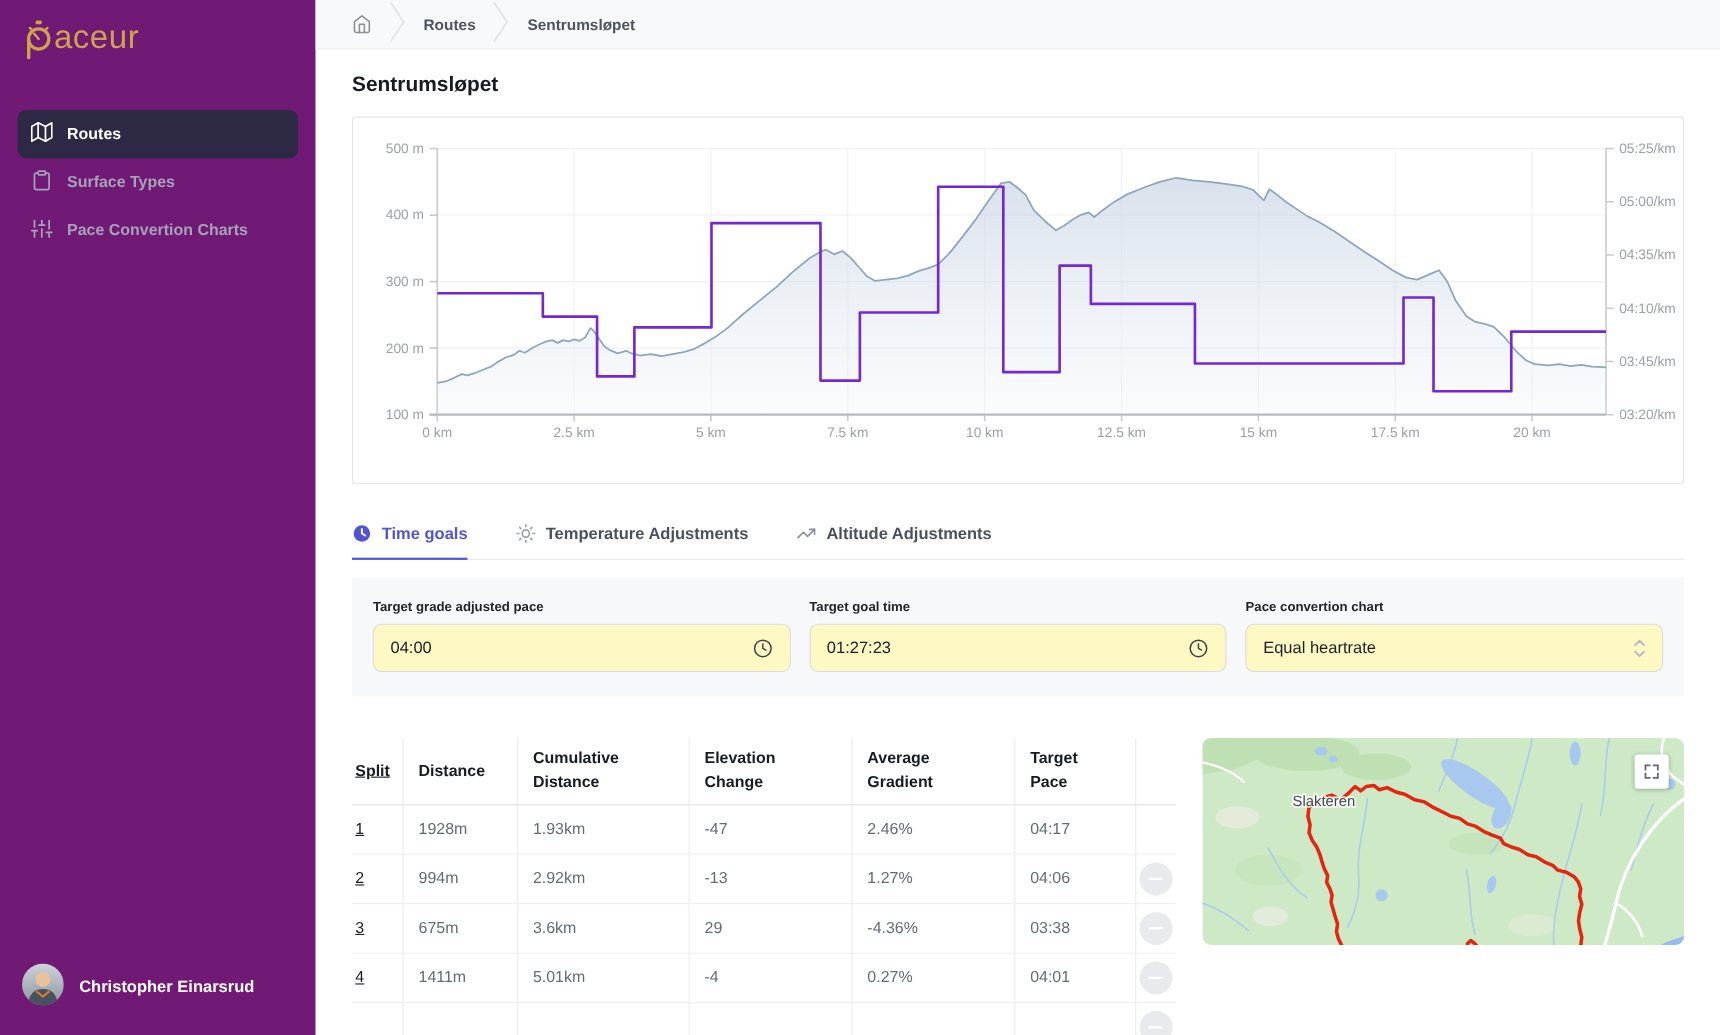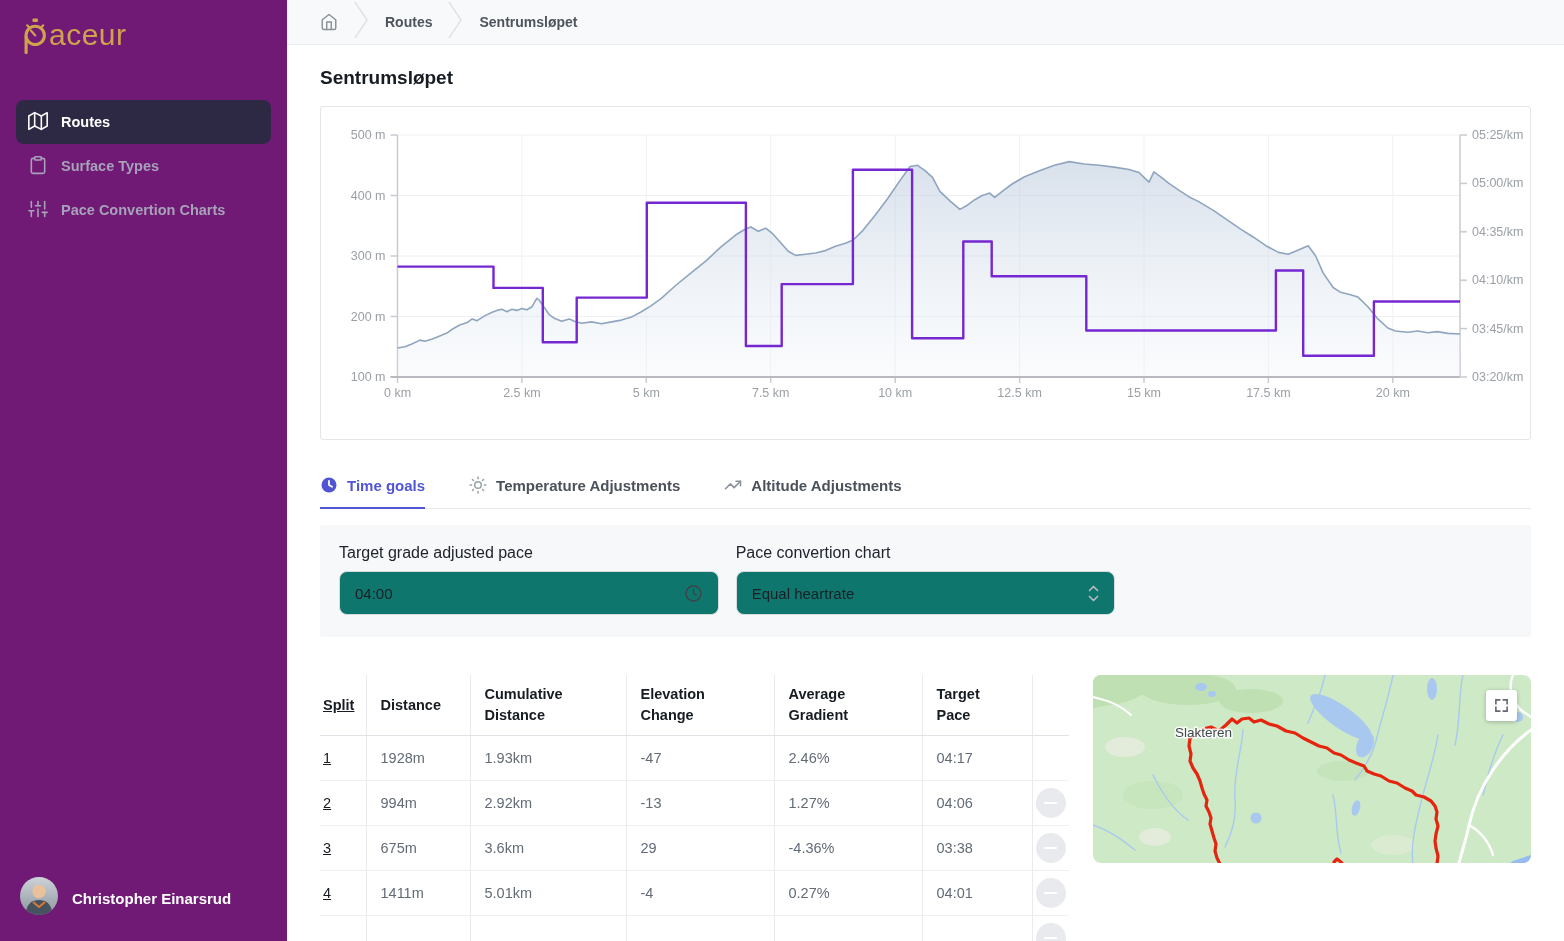--- a/index.html
+++ b/index.html
@@ -45,7 +45,7 @@
   
   .panel { margin-top:16px; width:1211px; background:#f7f8fa; border-radius:2px;
     padding:19px 19px 22px 19px; display:grid; grid-template-columns:1fr 1fr 1fr; gap:17px; }
-  .field-label { font-size:16px; font-weight:400; color:#20242c; margin-bottom:9px; }
+  .field-label { font-size:12px; font-weight:700; color:#20242c; margin-bottom:9px; }
   .input { height:44px; background:#0f766e; border:1px solid #d8dbe0; border-radius:8px;
     display:flex; align-items:center; justify-content:space-between; padding:0 15px;
     font-size:15px; color:#1a1e26; cursor:text; }

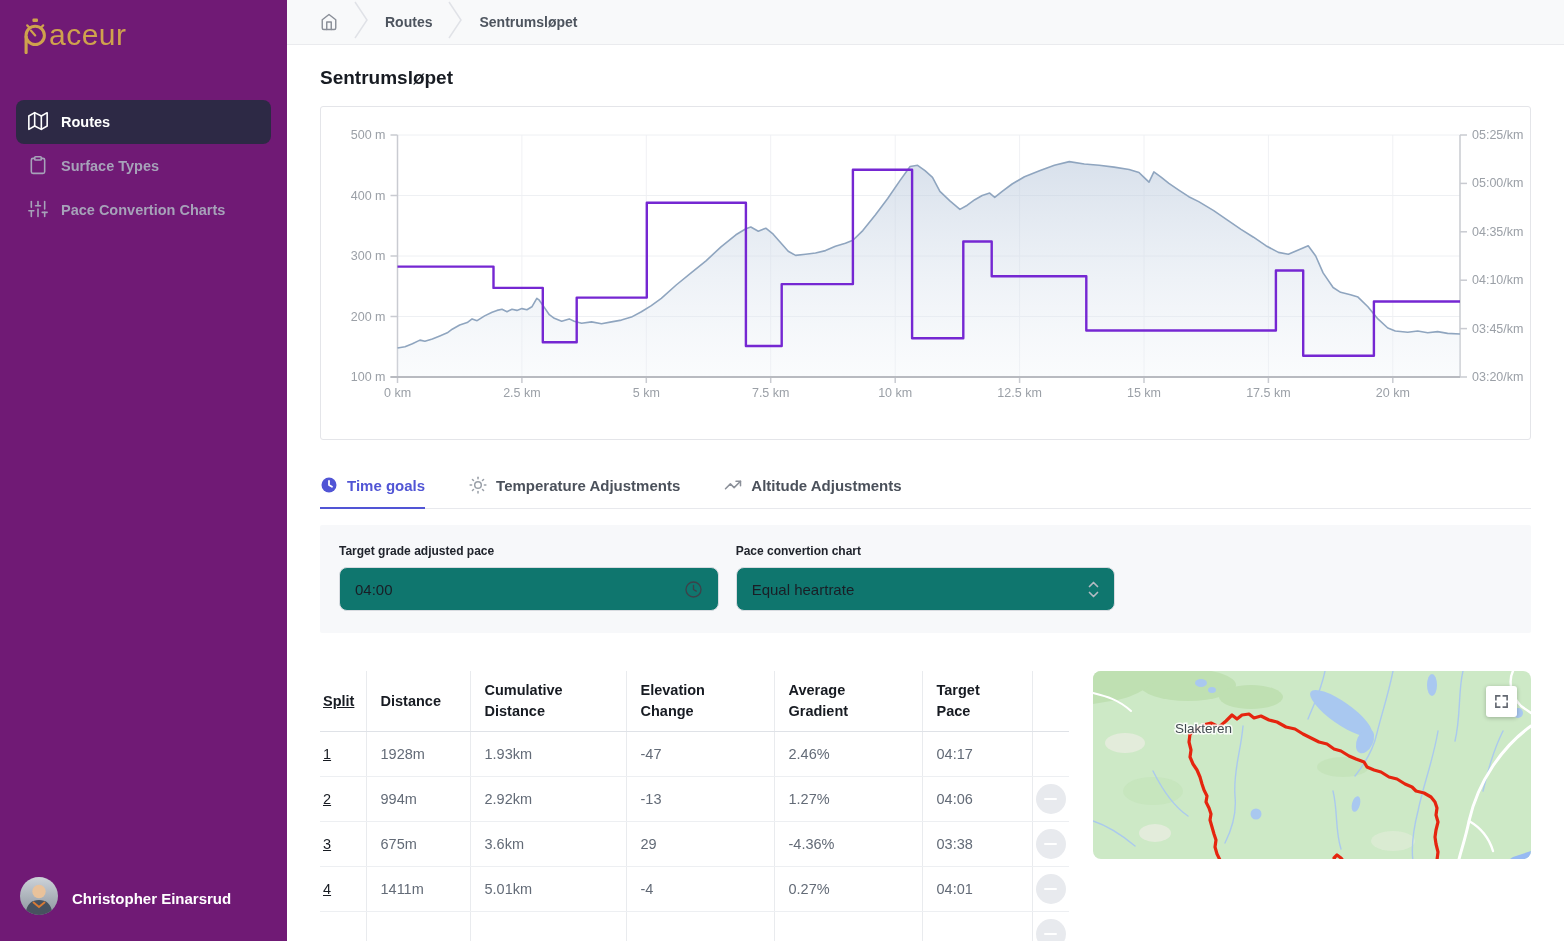--- a/index.html
+++ b/index.html
@@ -295,6 +295,18 @@
         <div class="field-label">Target grade adjusted pace</div>
         <div class="input">
           <span>04:00</span>
+          <span style="display:flex;">
+            <svg width="19" height="19" viewBox="0 0 24 24" fill="none" stroke="#3d424a" stroke-width="1.7" stroke-linecap="round" stroke-linejoin="round">
+              <circle cx="12" cy="12" r="9.5"></circle>
+                <polyline points="12,7 12,12 15.5,14"></polyline>
+            </svg>
+          </span>
+        </div>
+      </div>
+      <div>
+        <div class="field-label">Target goal time</div>
+        <div class="input">
+          <span>01:27:23</span>
           <span style="display:flex;">
             <svg width="19" height="19" viewBox="0 0 24 24" fill="none" stroke="#3d424a" stroke-width="1.7" stroke-linecap="round" stroke-linejoin="round">
               <circle cx="12" cy="12" r="9.5"></circle>

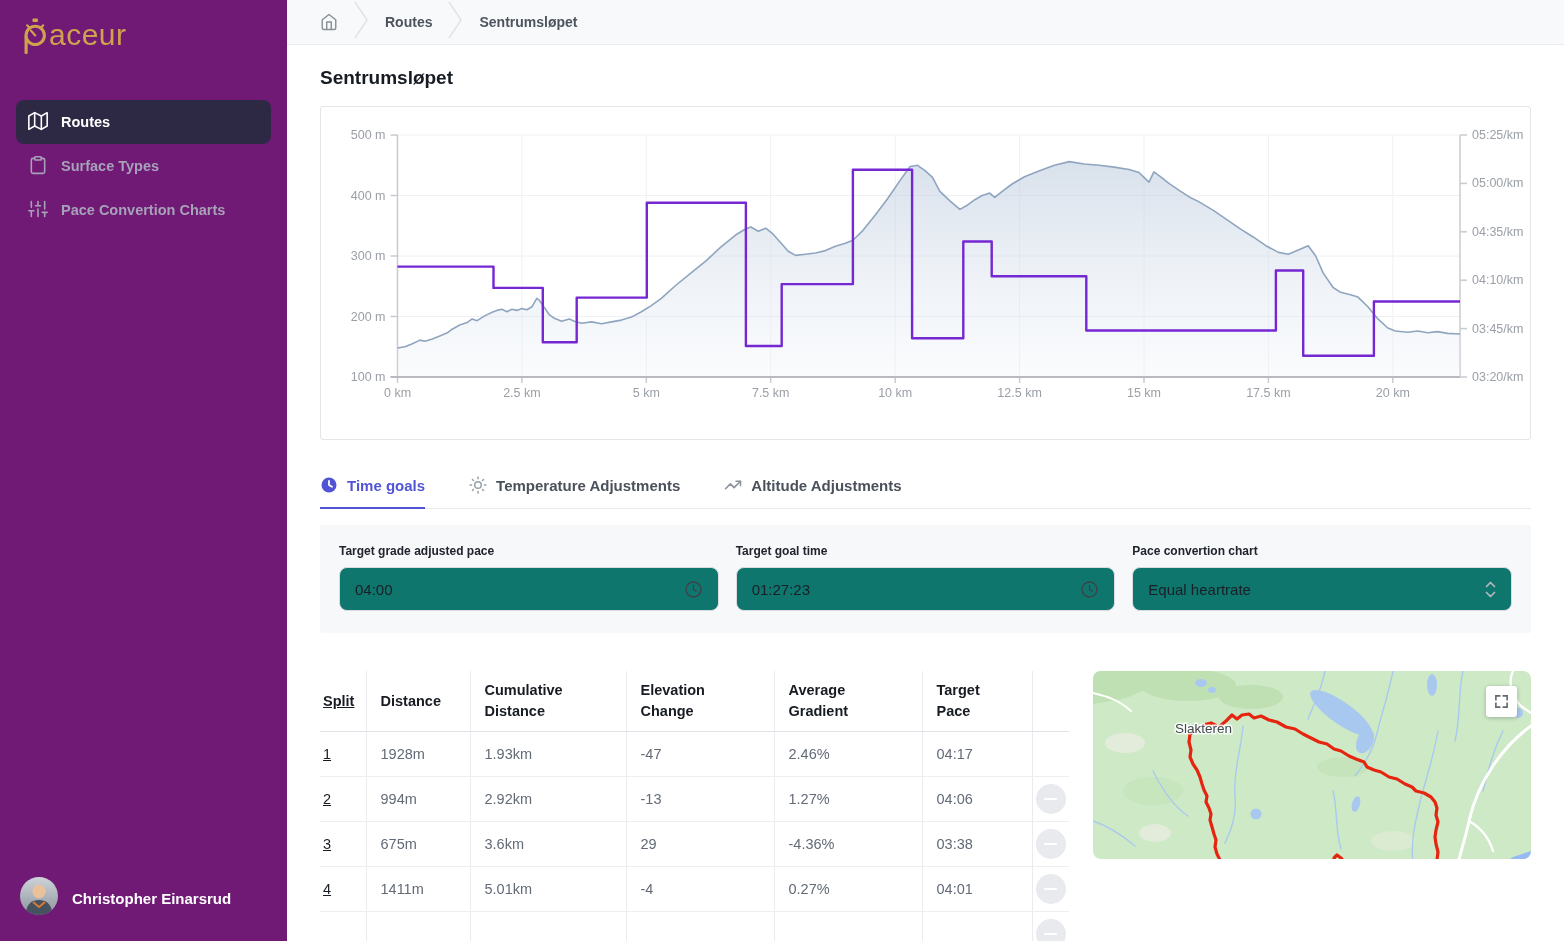--- a/index.html
+++ b/index.html
@@ -46,7 +46,7 @@
   .panel { margin-top:16px; width:1211px; background:#f7f8fa; border-radius:2px;
     padding:19px 19px 22px 19px; display:grid; grid-template-columns:1fr 1fr 1fr; gap:17px; }
   .field-label { font-size:12px; font-weight:700; color:#20242c; margin-bottom:9px; }
-  .input { height:44px; background:#0f766e; border:1px solid #d8dbe0; border-radius:8px;
+  .input { height:44px; background:#fef9c3; border:1px solid #d8dbe0; border-radius:8px;
     display:flex; align-items:center; justify-content:space-between; padding:0 15px;
     font-size:15px; color:#1a1e26; cursor:text; }
 

